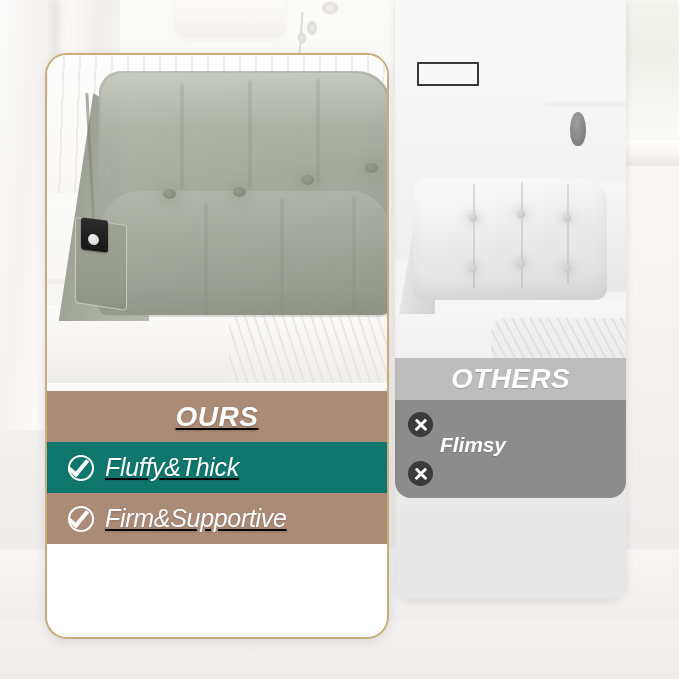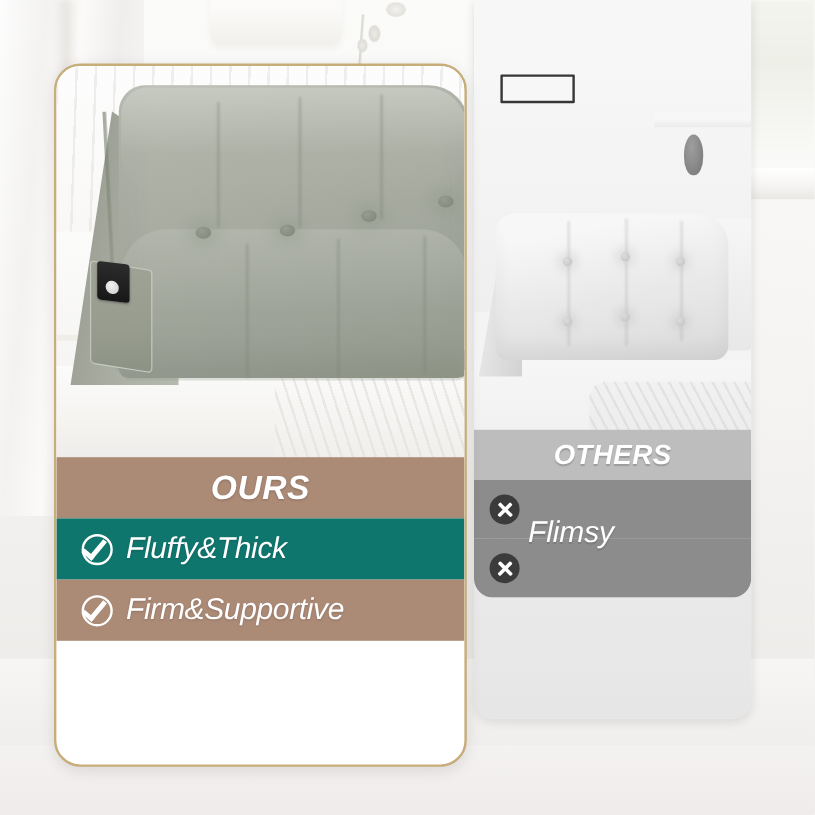--- a/index.html
+++ b/index.html
@@ -204,7 +204,7 @@
     color: #ffffff;
     font-style: italic;
     font-weight: bold;
-    font-size: 23px;
+    font-size: 28px;
     letter-spacing: .4px;
     text-shadow: 0 1px 1px rgba(0,0,0,.18);
     text-align: right;

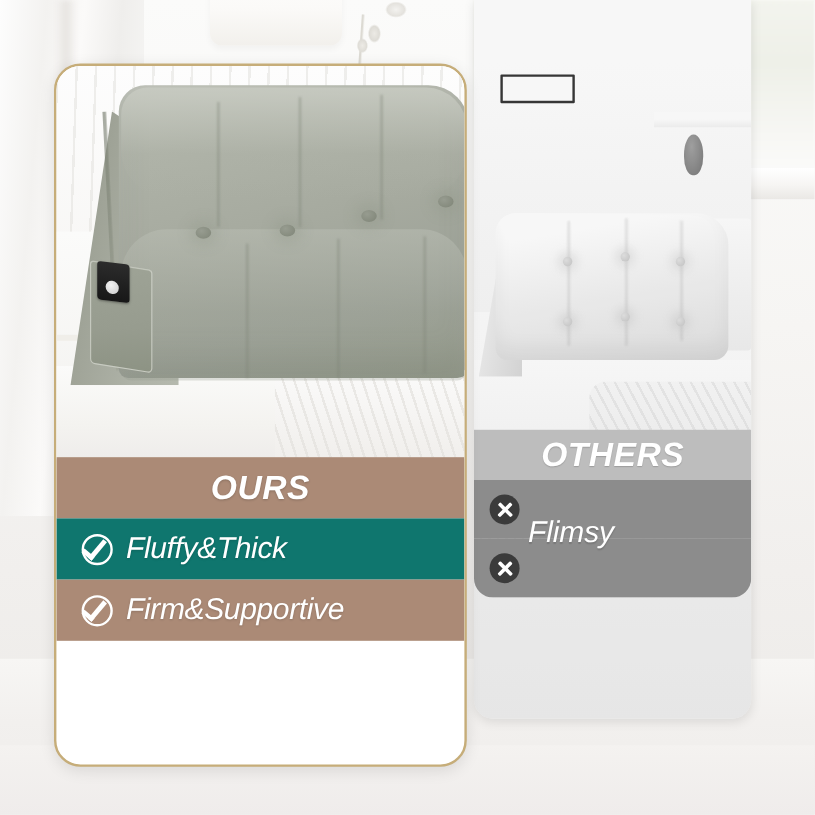--- a/index.html
+++ b/index.html
@@ -372,7 +372,7 @@
   
   .ours-list {
     position: absolute;
-    left: 0; top: 326px; width: 100%;
+    left: 0; top: 336px; width: 100%; text-decoration: underline;
   }
   .ours-head {
     height: 51px;

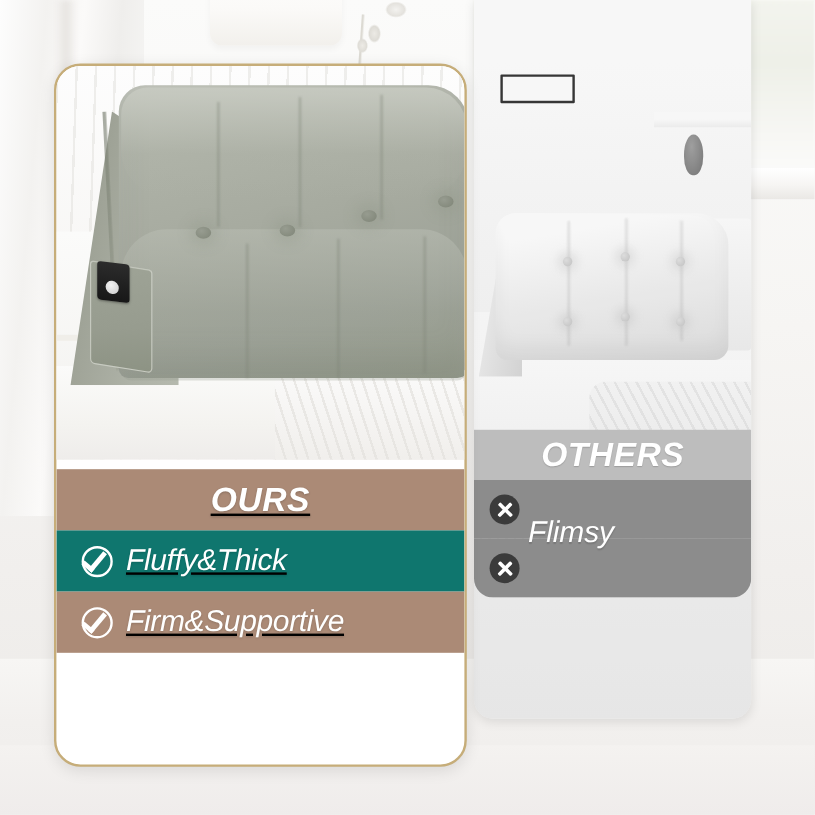--- a/index.html
+++ b/index.html
@@ -238,8 +238,8 @@
   .others-label {
     color: #ffffff;
     font-style: italic;
-    font-size: 25px;
-    font-weight: 400;
+    font-size: 21px;
+    font-weight: 700;
     letter-spacing: -.1px;
     text-shadow: 0 1px 1px rgba(0,0,0,.14);
     white-space: nowrap;

